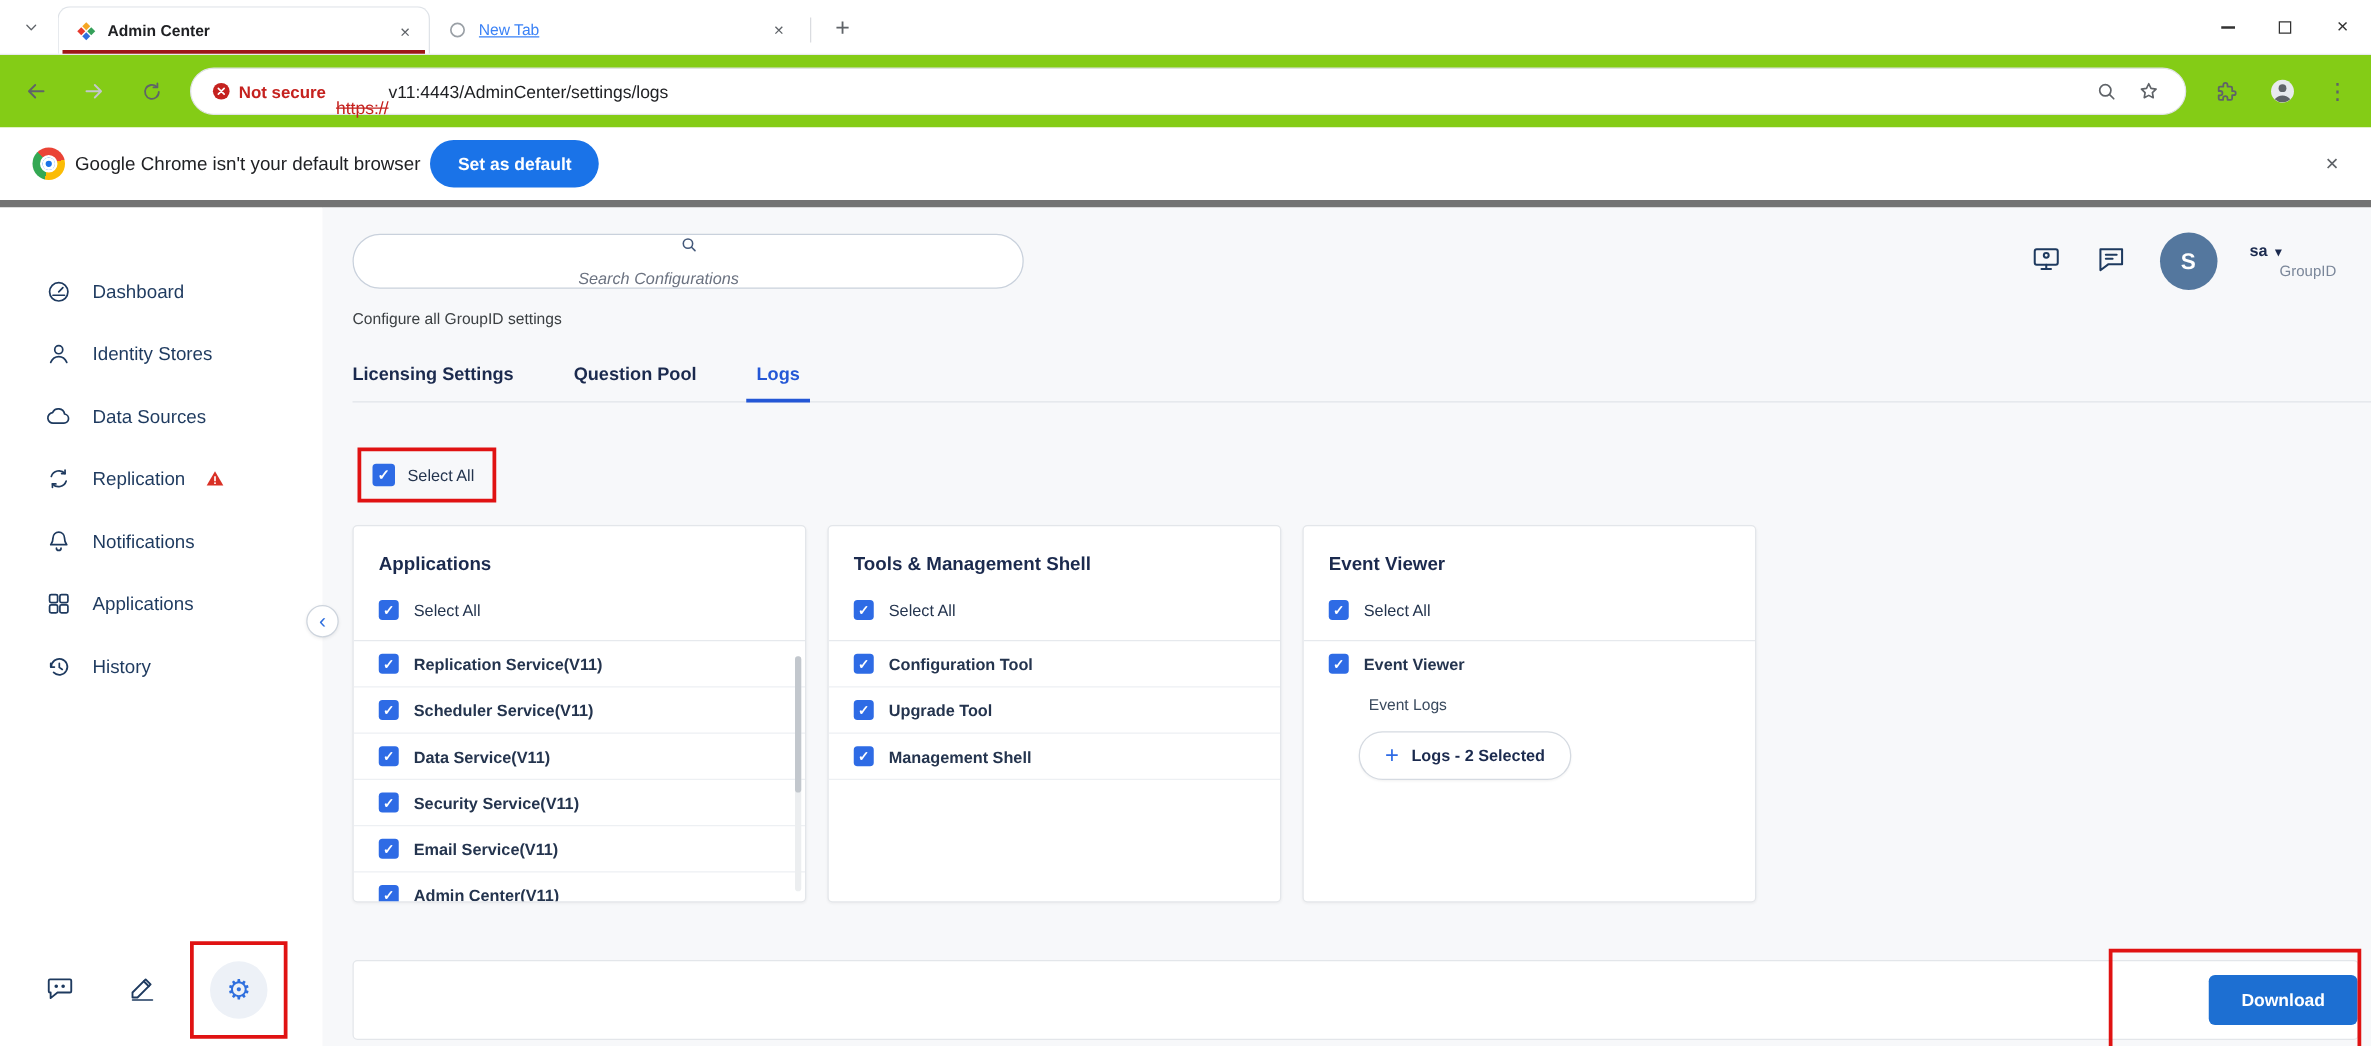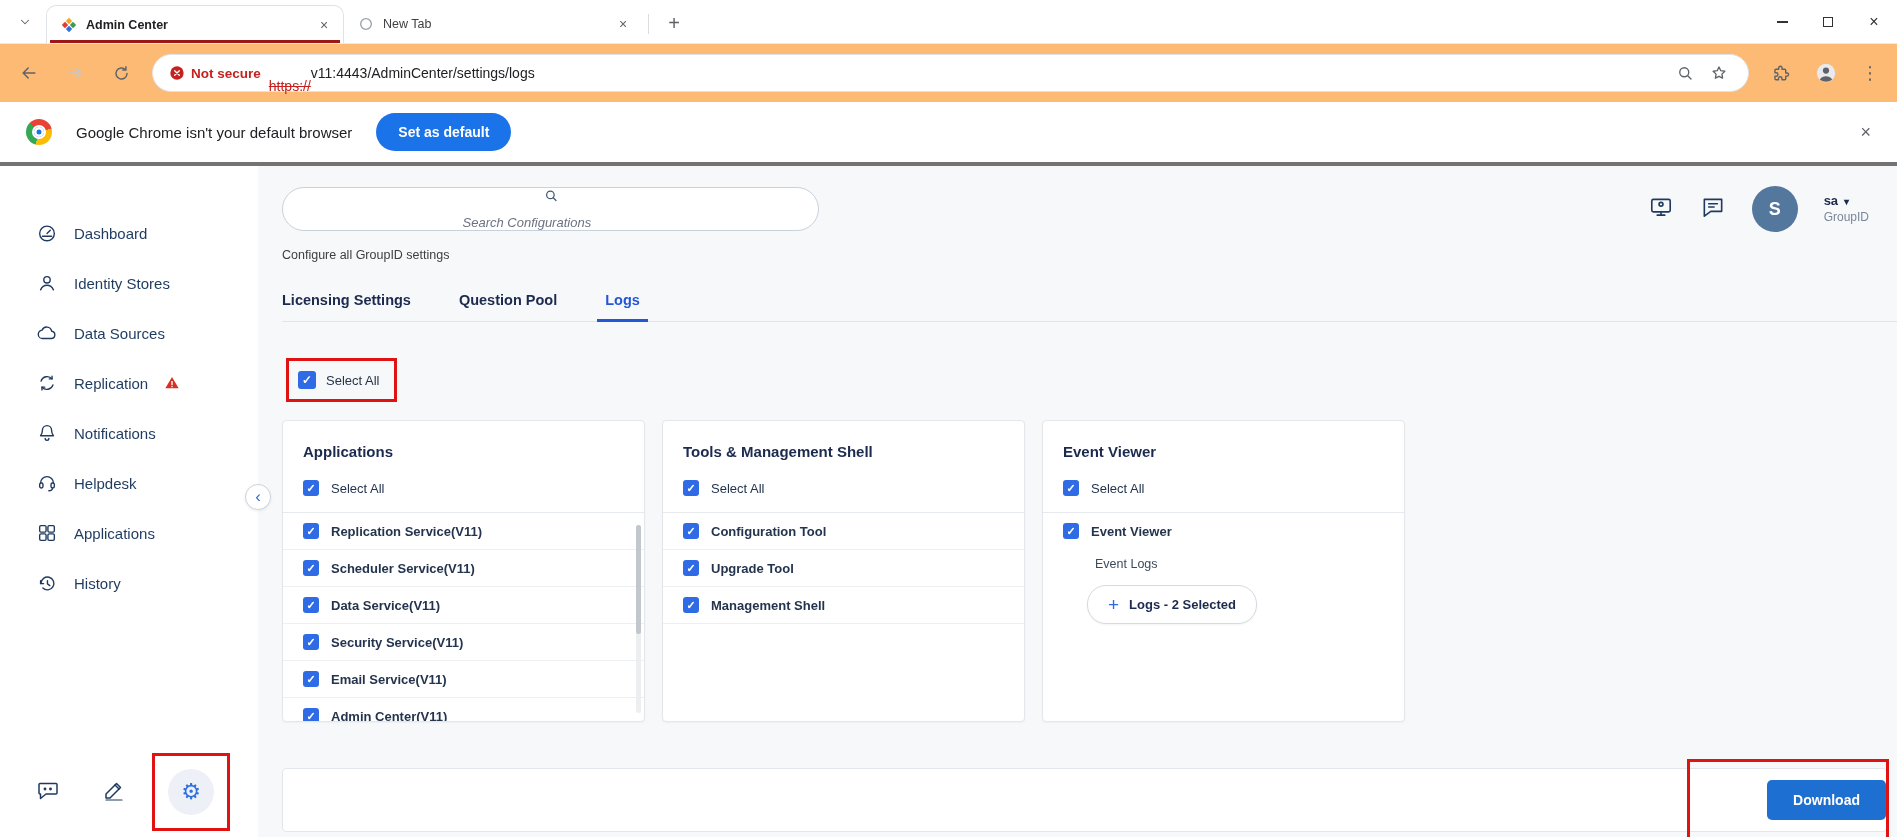--- a/index.html
+++ b/index.html
@@ -13,7 +13,7 @@
   .tab.active { background:#fff; border:1px solid #dfe3e8; border-bottom:none; border-radius:10px 10px 0 0; }
   .tab.active::after { content:""; position:absolute; left:3px; right:3px; bottom:0; height:3px; background:#9d1717; }
   .tab .tab-title { flex:1; white-space:nowrap; overflow:hidden; font-weight:600; }
-  .tab:not(.active) .tab-title { font-weight:400; color:#404040; }
+  .tab:not(.active) .tab-title { font-weight:400; color:#3b82f6;text-decoration:underline; }
   .tab-close { width:18px; height:18px; display:flex; align-items:center; justify-content:center; border-radius:50%; color:#5f6368; font-size:14px; cursor:pointer; }
   .tab-divider { width:1px; height:20px; background:#dadce0; margin:0 6px 9px 6px; }
   .newtab-btn { width:30px; height:30px; margin:0 0 5px 4px; display:flex; align-items:center; justify-content:center; font-size:20px; color:#5f6368; border-radius:50%; cursor:pointer; }

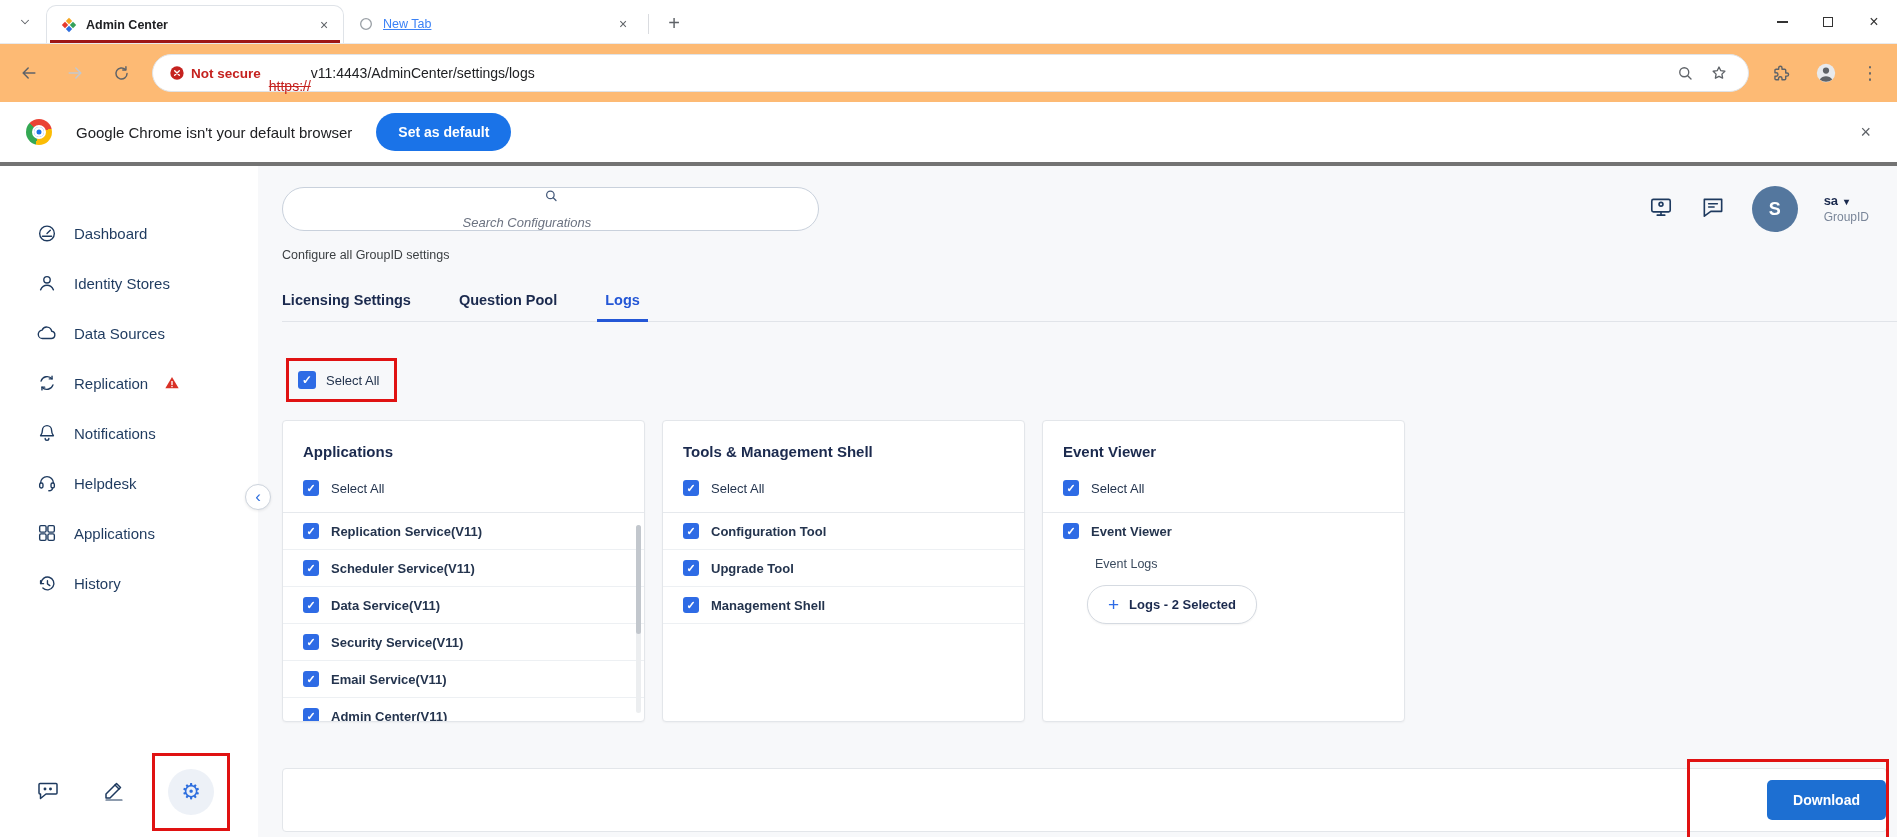--- a/index.html
+++ b/index.html
@@ -24,7 +24,7 @@
   .win-close-glyph { font-size:16px; color:#333; }
 
   
-  .toolbar { height:58px; background:#fdba74; display:flex; align-items:center; padding:0 14px; gap:16px; }
+  .toolbar { height:58px; background:#84cc16; display:flex; align-items:center; padding:0 14px; gap:16px; }
   .nav-btn { width:30px; height:30px; display:flex; align-items:center; justify-content:center; border-radius:50%; cursor:pointer; flex:none; }
   .omnibox { flex:1; height:38px; border:1px solid #e0e3e7; background:#fff; border-radius:19px; display:flex; align-items:center; padding:0 16px; gap:8px; }
   .notsecure-badge { display:flex; align-items:center; gap:6px; }

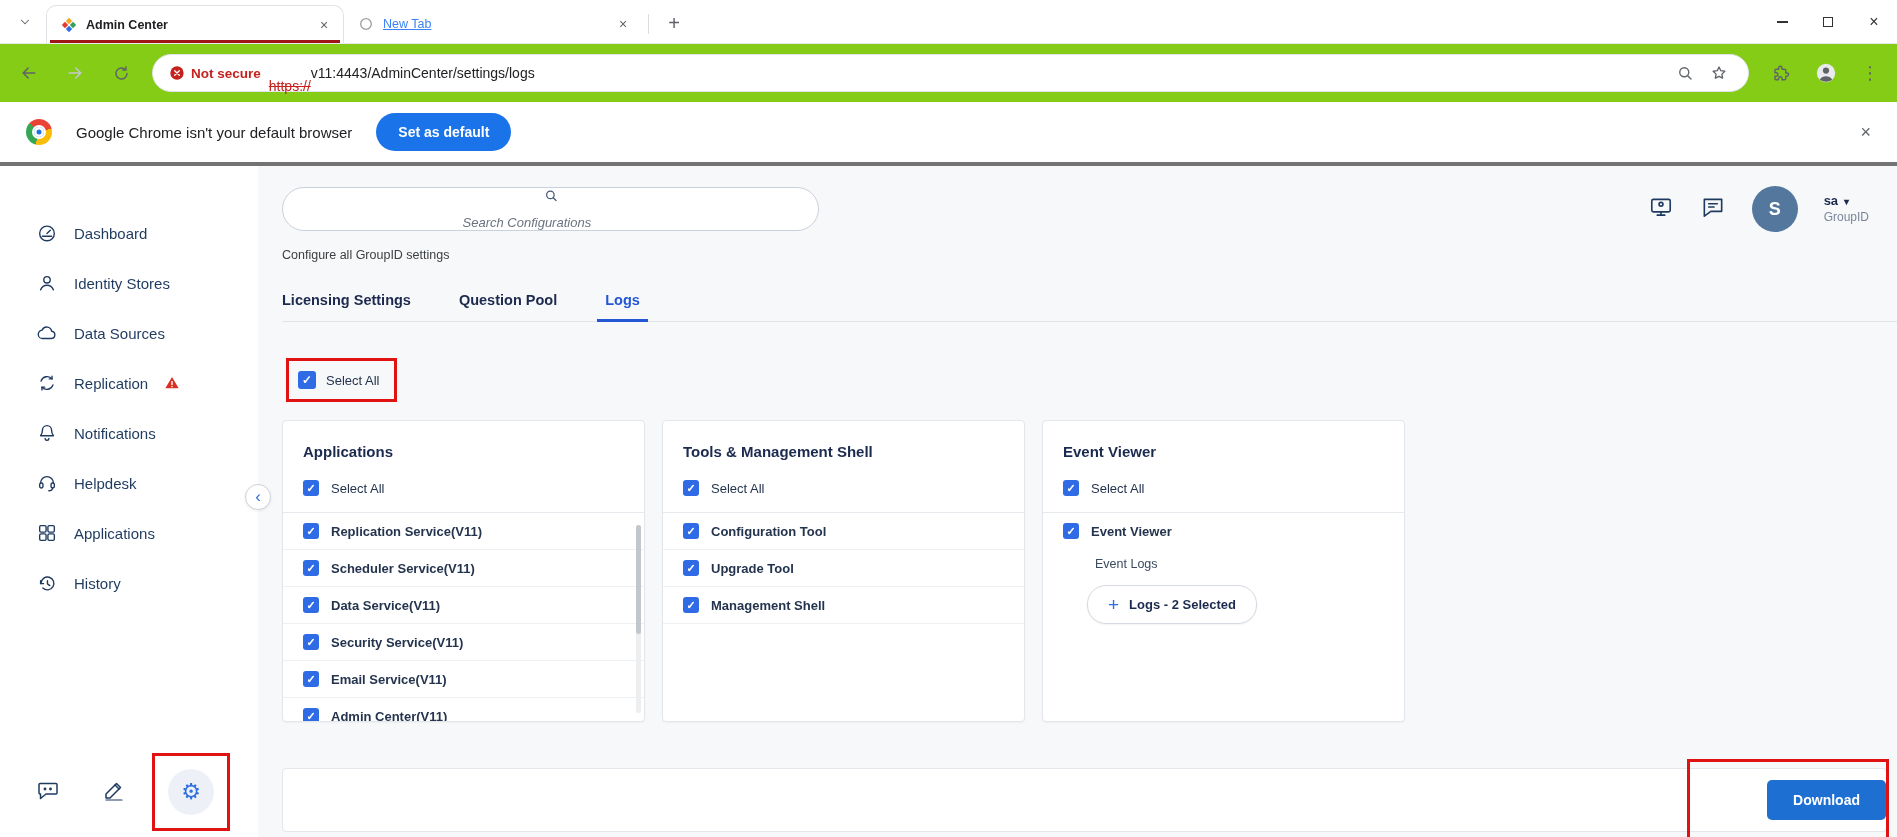--- a/index.html
+++ b/index.html
@@ -37,7 +37,7 @@
   .menu-dots { font-size:18px; color:#5f6368; cursor:pointer; padding:0 4px; }
 
   
-  .banner { height:64px; background:#fff; border-bottom:4px solid #737373; display:flex; align-items:center; padding-left:26px; gap:24px; }
+  .banner { height:64px; background:#fff; border-bottom:6px solid #737373; display:flex; align-items:center; padding-left:26px; gap:8px; }
   .chrome-logo { width:26px; height:26px; border-radius:50%; background:conic-gradient(from -45deg, #ea4335 0 120deg, #fbbc05 0 240deg, #34a853 0 360deg); position:relative; flex:none; }
   .chrome-logo::after { content:""; position:absolute; inset:6px; border-radius:50%; background:#1a73e8; box-shadow:0 0 0 2.5px #fff inset; border:2.5px solid #fff; }
   .banner-text { font-size:15px; color:#202124; }

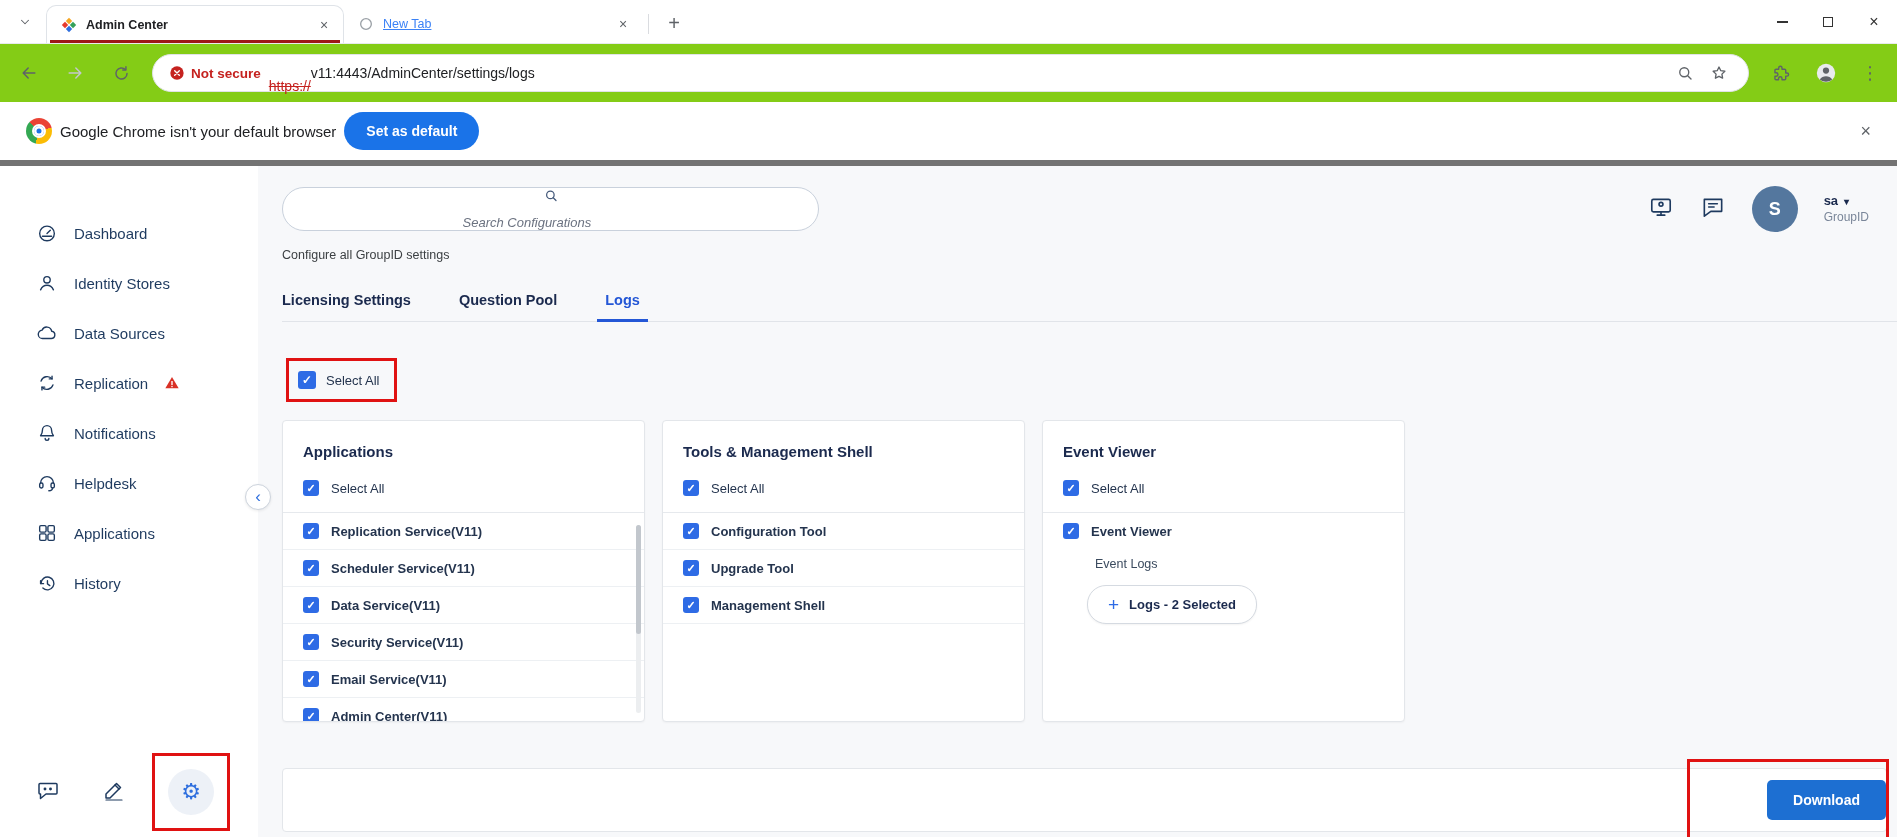--- a/index.html
+++ b/index.html
@@ -71,7 +71,7 @@
   .user-block { line-height:1.25; }
   .user-name { font-size:13px; color:#1b2a4e; font-weight:600; cursor:pointer; }
   .user-caret { font-size:10px; color:#1b2a4e; margin-left:6px; }
-  .user-org { font-size:12px; color:#7a8699; }
+  .user-org { font-size:12px; color:#7a8699;margin-left:24px; }
 
   .subtitle { margin-top:16px; font-size:12.5px; color:#3c4043; }
 

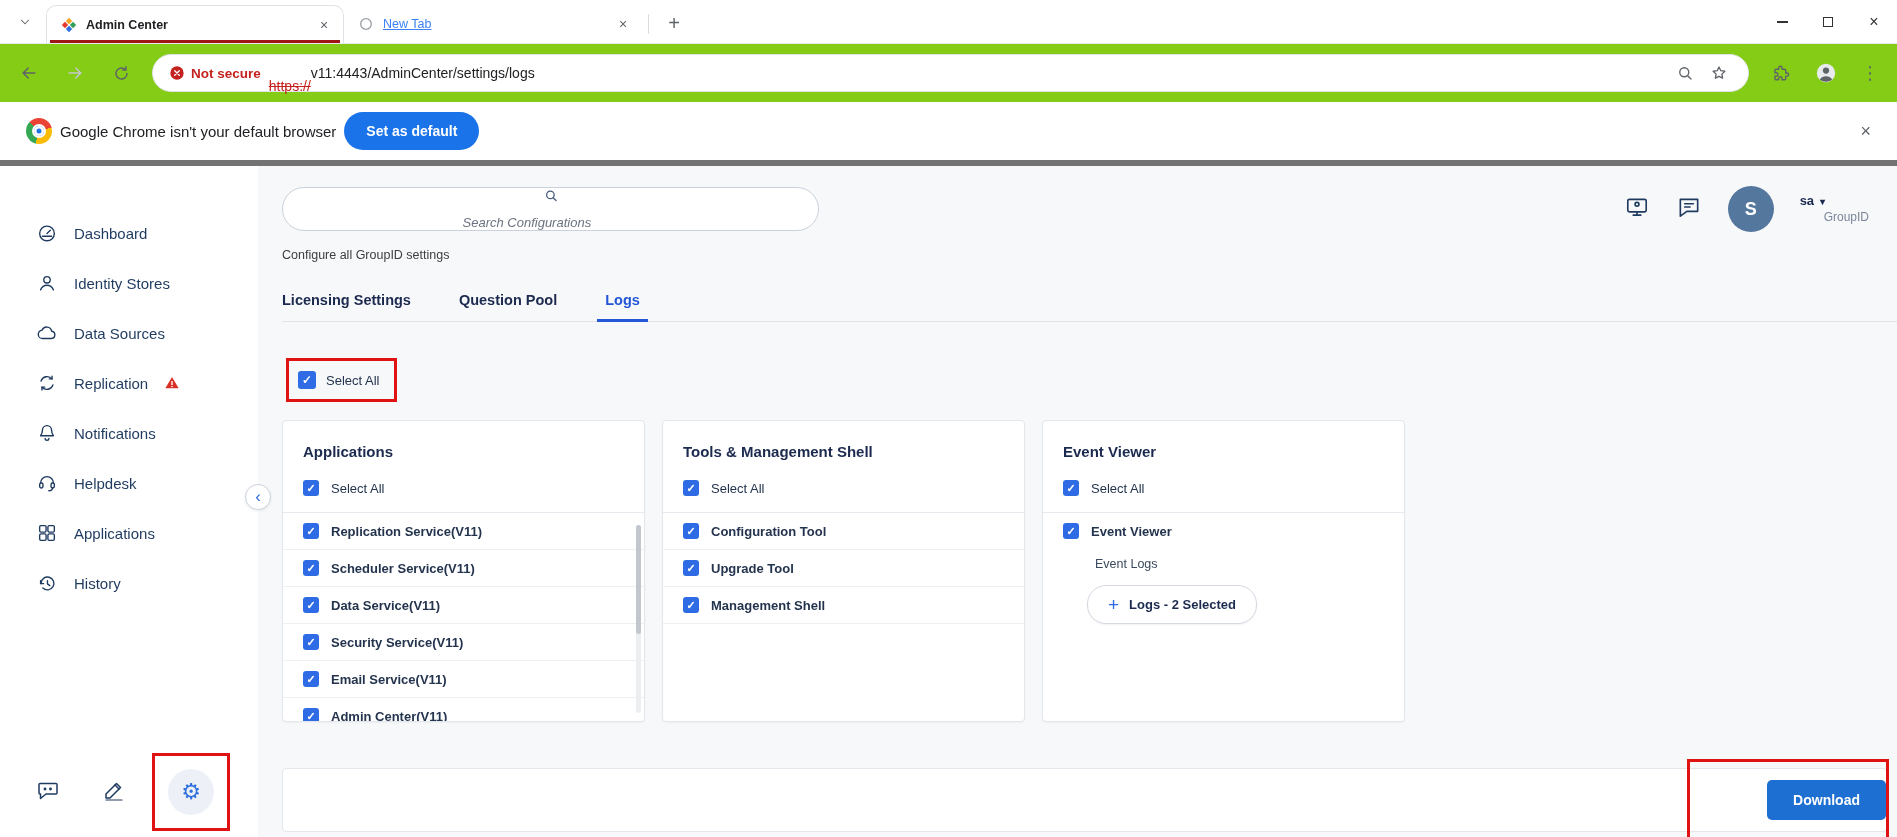--- a/index.html
+++ b/index.html
@@ -265,15 +265,6 @@
         </div>
         <div class="nav-item">
           <svg class="stroke-ic nico" width="22" height="22" viewBox="0 0 24 24">
-              <path d="M5 12a7 7 0 0 1 14 0"></path>
-              <rect x="4" y="12" width="3.6" height="5.5" rx="1.6"></rect>
-              <rect x="16.4" y="12" width="3.6" height="5.5" rx="1.6"></rect>
-              <path d="M18 17.5c0 2-1.8 3-4 3"></path>
-            </svg>
-          <span>Helpdesk</span>
-        </div>
-        <div class="nav-item">
-          <svg class="stroke-ic nico" width="22" height="22" viewBox="0 0 24 24">
               <rect x="4" y="4" width="7" height="7" rx="1.4"></rect>
               <rect x="13" y="4" width="7" height="7" rx="1.4"></rect>
               <rect x="4" y="13" width="7" height="7" rx="1.4"></rect>

